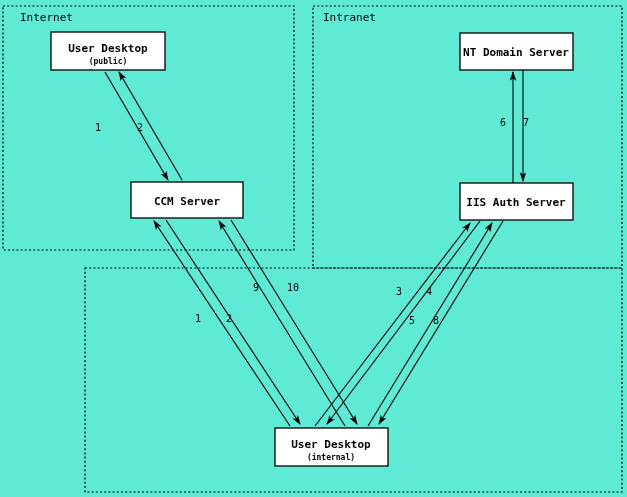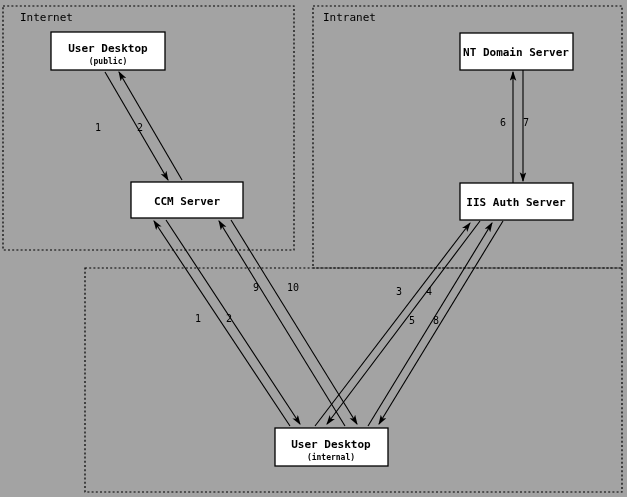--- a/index.html
+++ b/index.html
@@ -11,7 +11,7 @@
     position: relative;
     width: 627px;
     height: 497px;
-    background: #a3a3a3;
+    background: #5eead4;
     font-family: "DejaVu Sans Mono", "Liberation Mono", monospace;
     overflow: hidden;
   }

